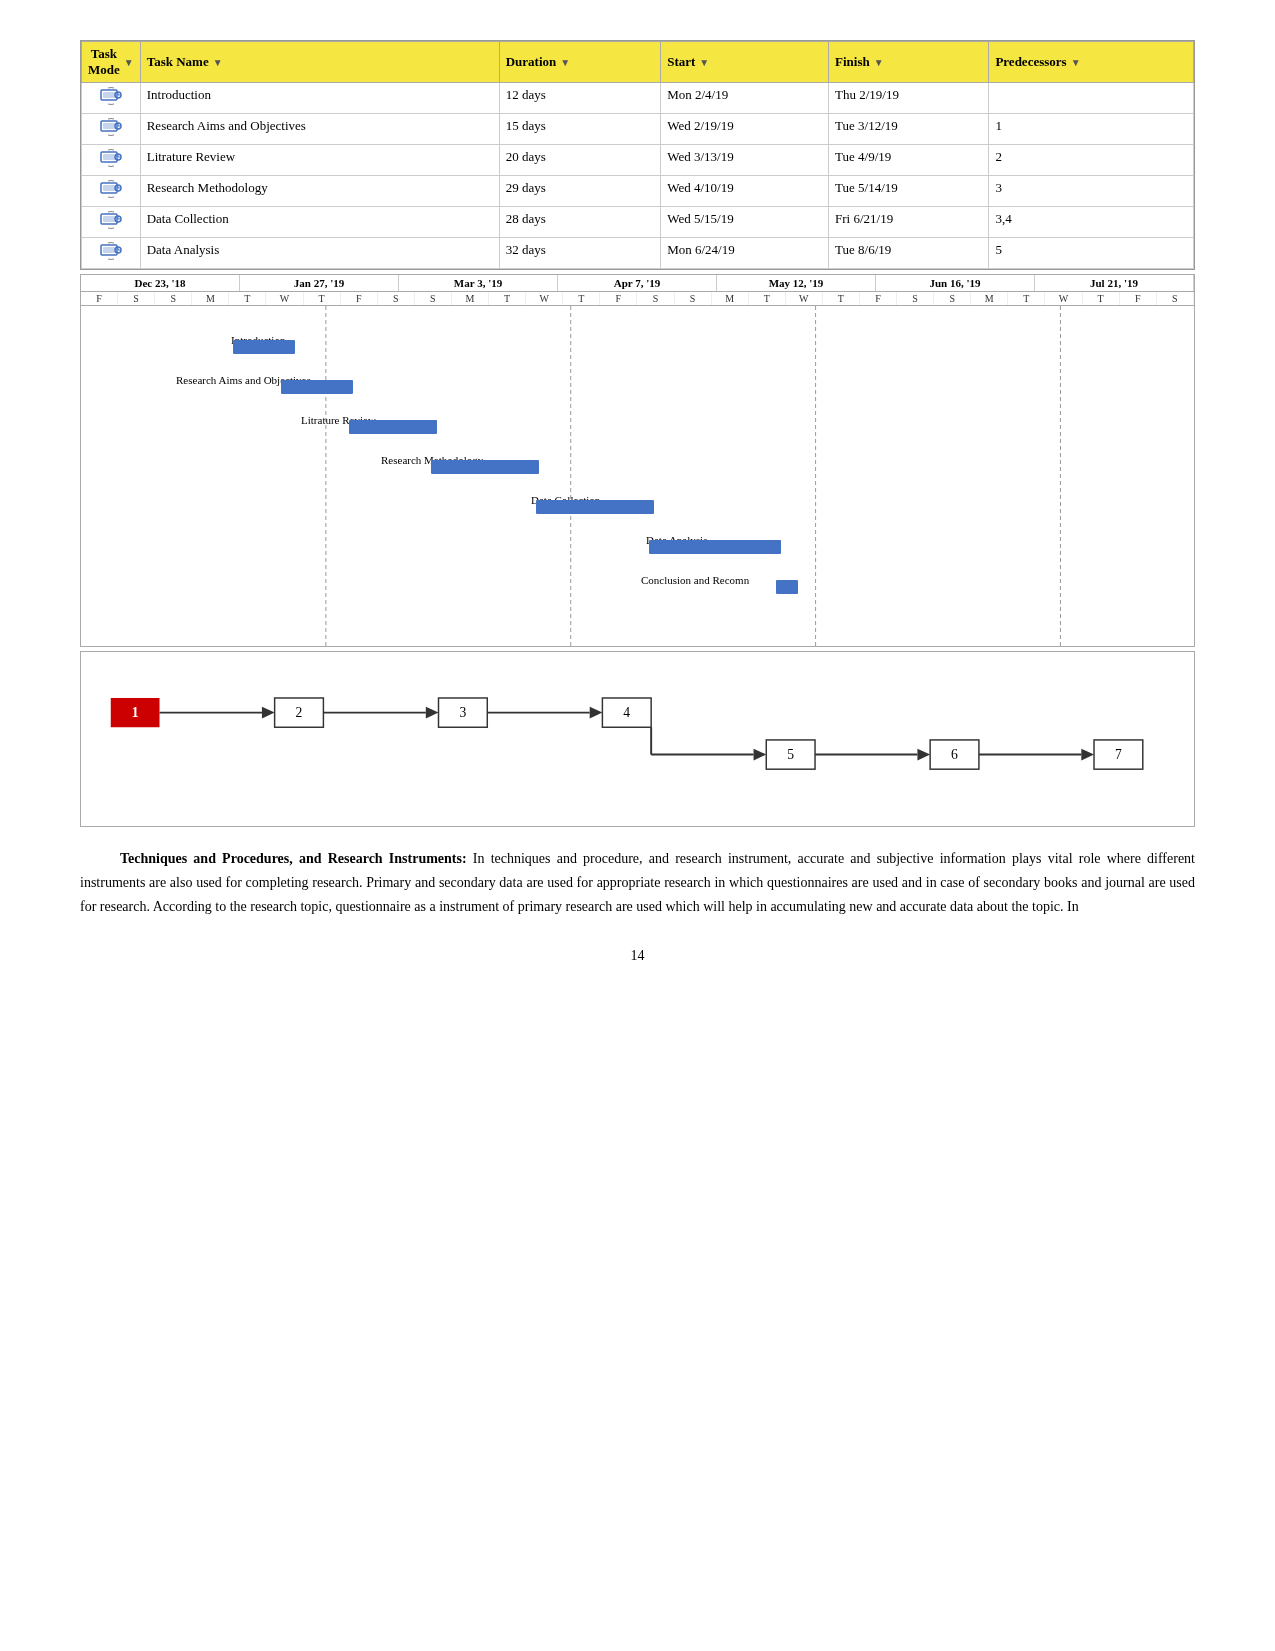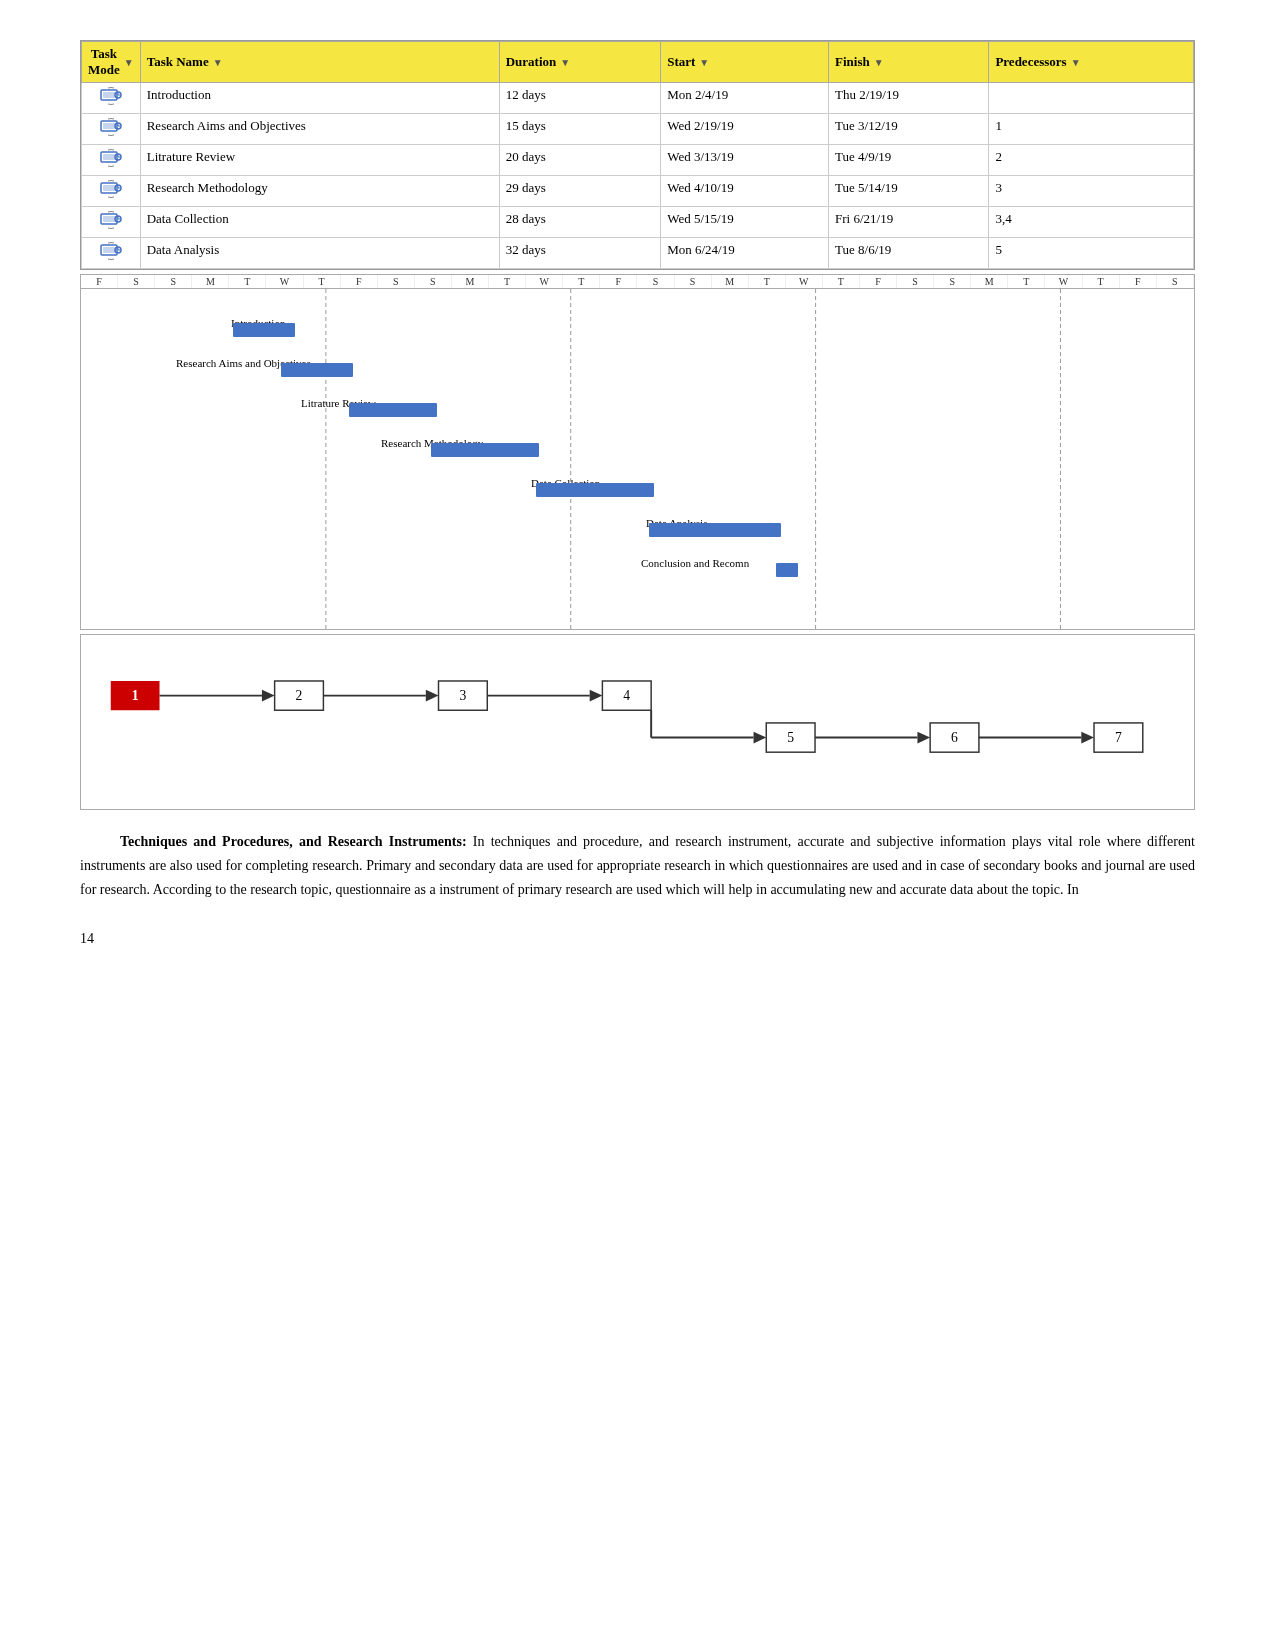--- a/index.html
+++ b/index.html
@@ -268,6 +268,15 @@
 
 
 <div class="gantt-container">
+  <div class="gantt-header" id="gantt-months">
+  <div class="gantt-month">Dec 23, '18</div>
+      <div class="gantt-month">Jan 27, '19</div>
+      <div class="gantt-month">Mar 3, '19</div>
+      <div class="gantt-month">Apr 7, '19</div>
+      <div class="gantt-month">May 12, '19</div>
+      <div class="gantt-month">Jun 16, '19</div>
+      <div class="gantt-month">Jul 21, '19</div>
+    </div>
   <div class="gantt-days-row" id="gantt-days">
   <div class="gantt-day-cell">F</div>
       <div class="gantt-day-cell">S</div>

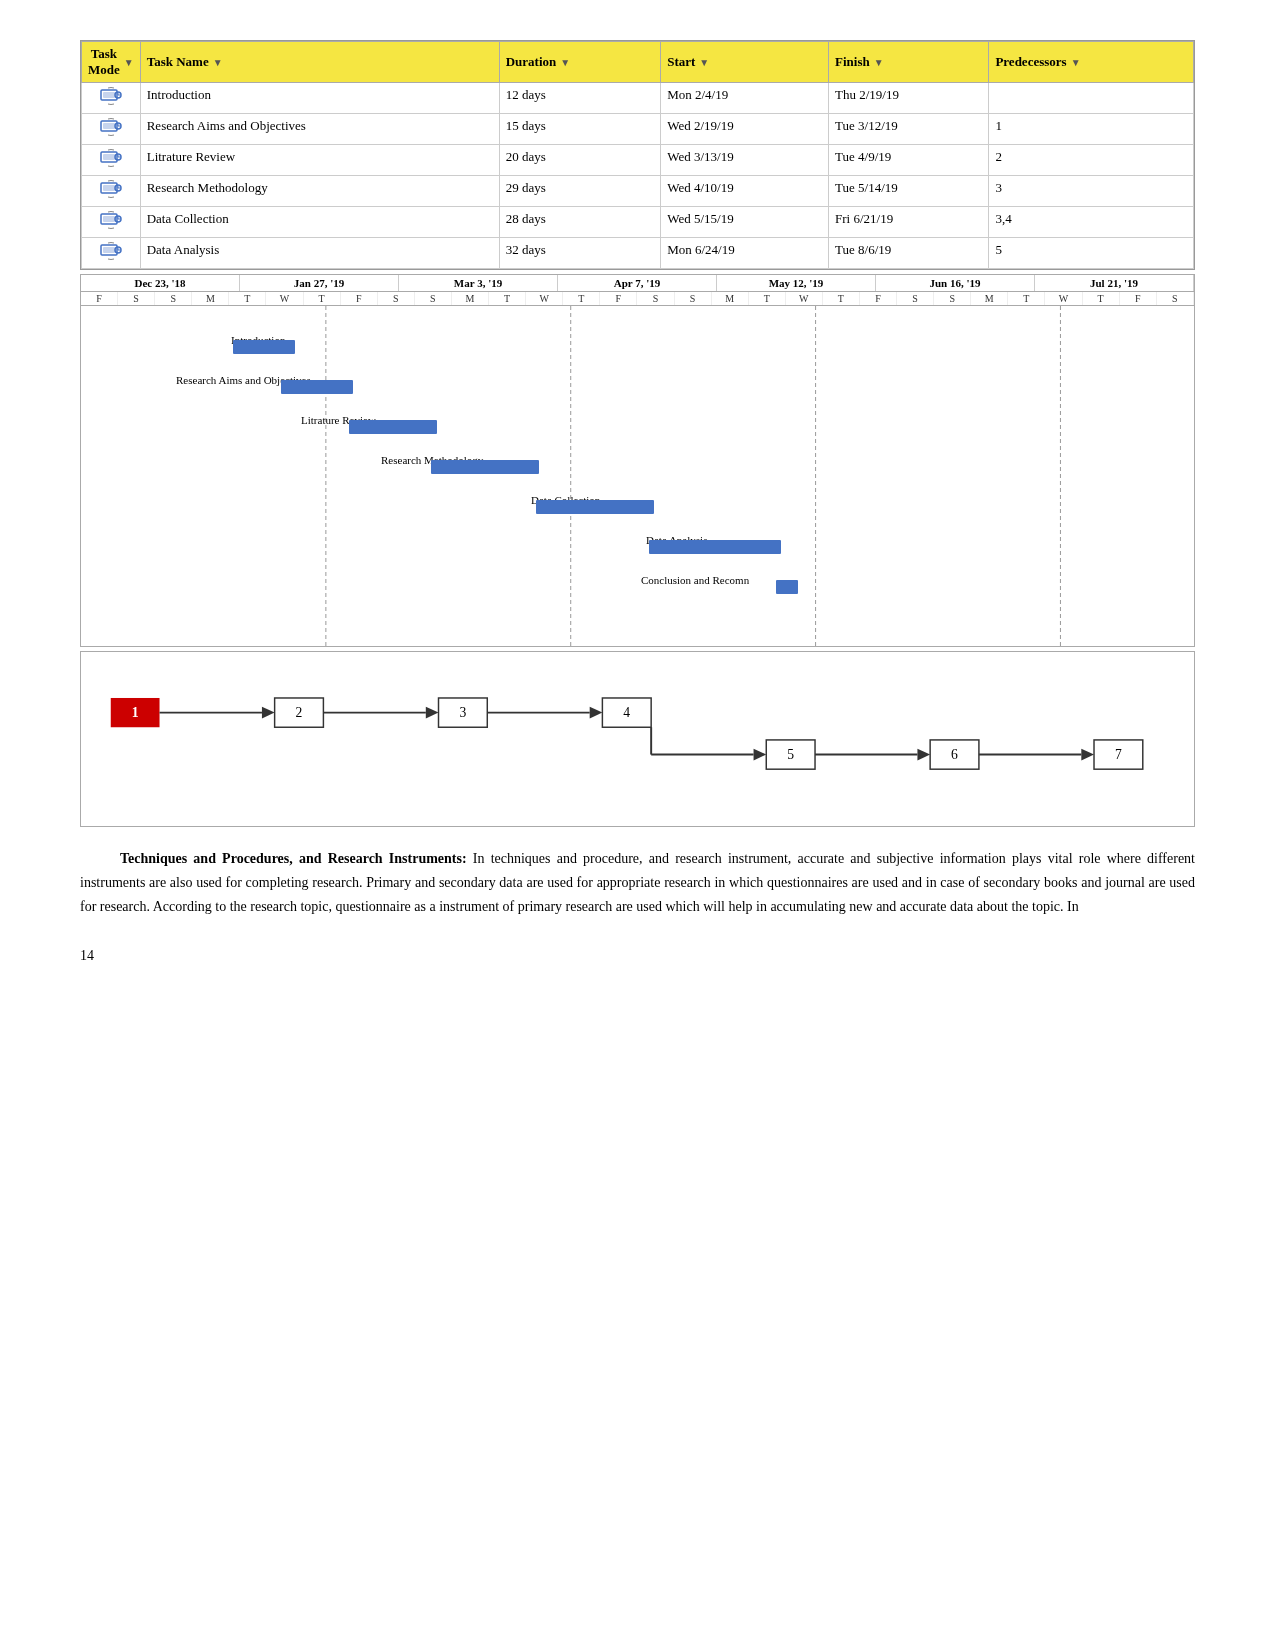--- a/index.html
+++ b/index.html
@@ -136,7 +136,7 @@
 
     
     .page-number {
-      text-align: left;
+      text-align: center;
       margin-top: 30px;
       font-size: 14px;
     }

